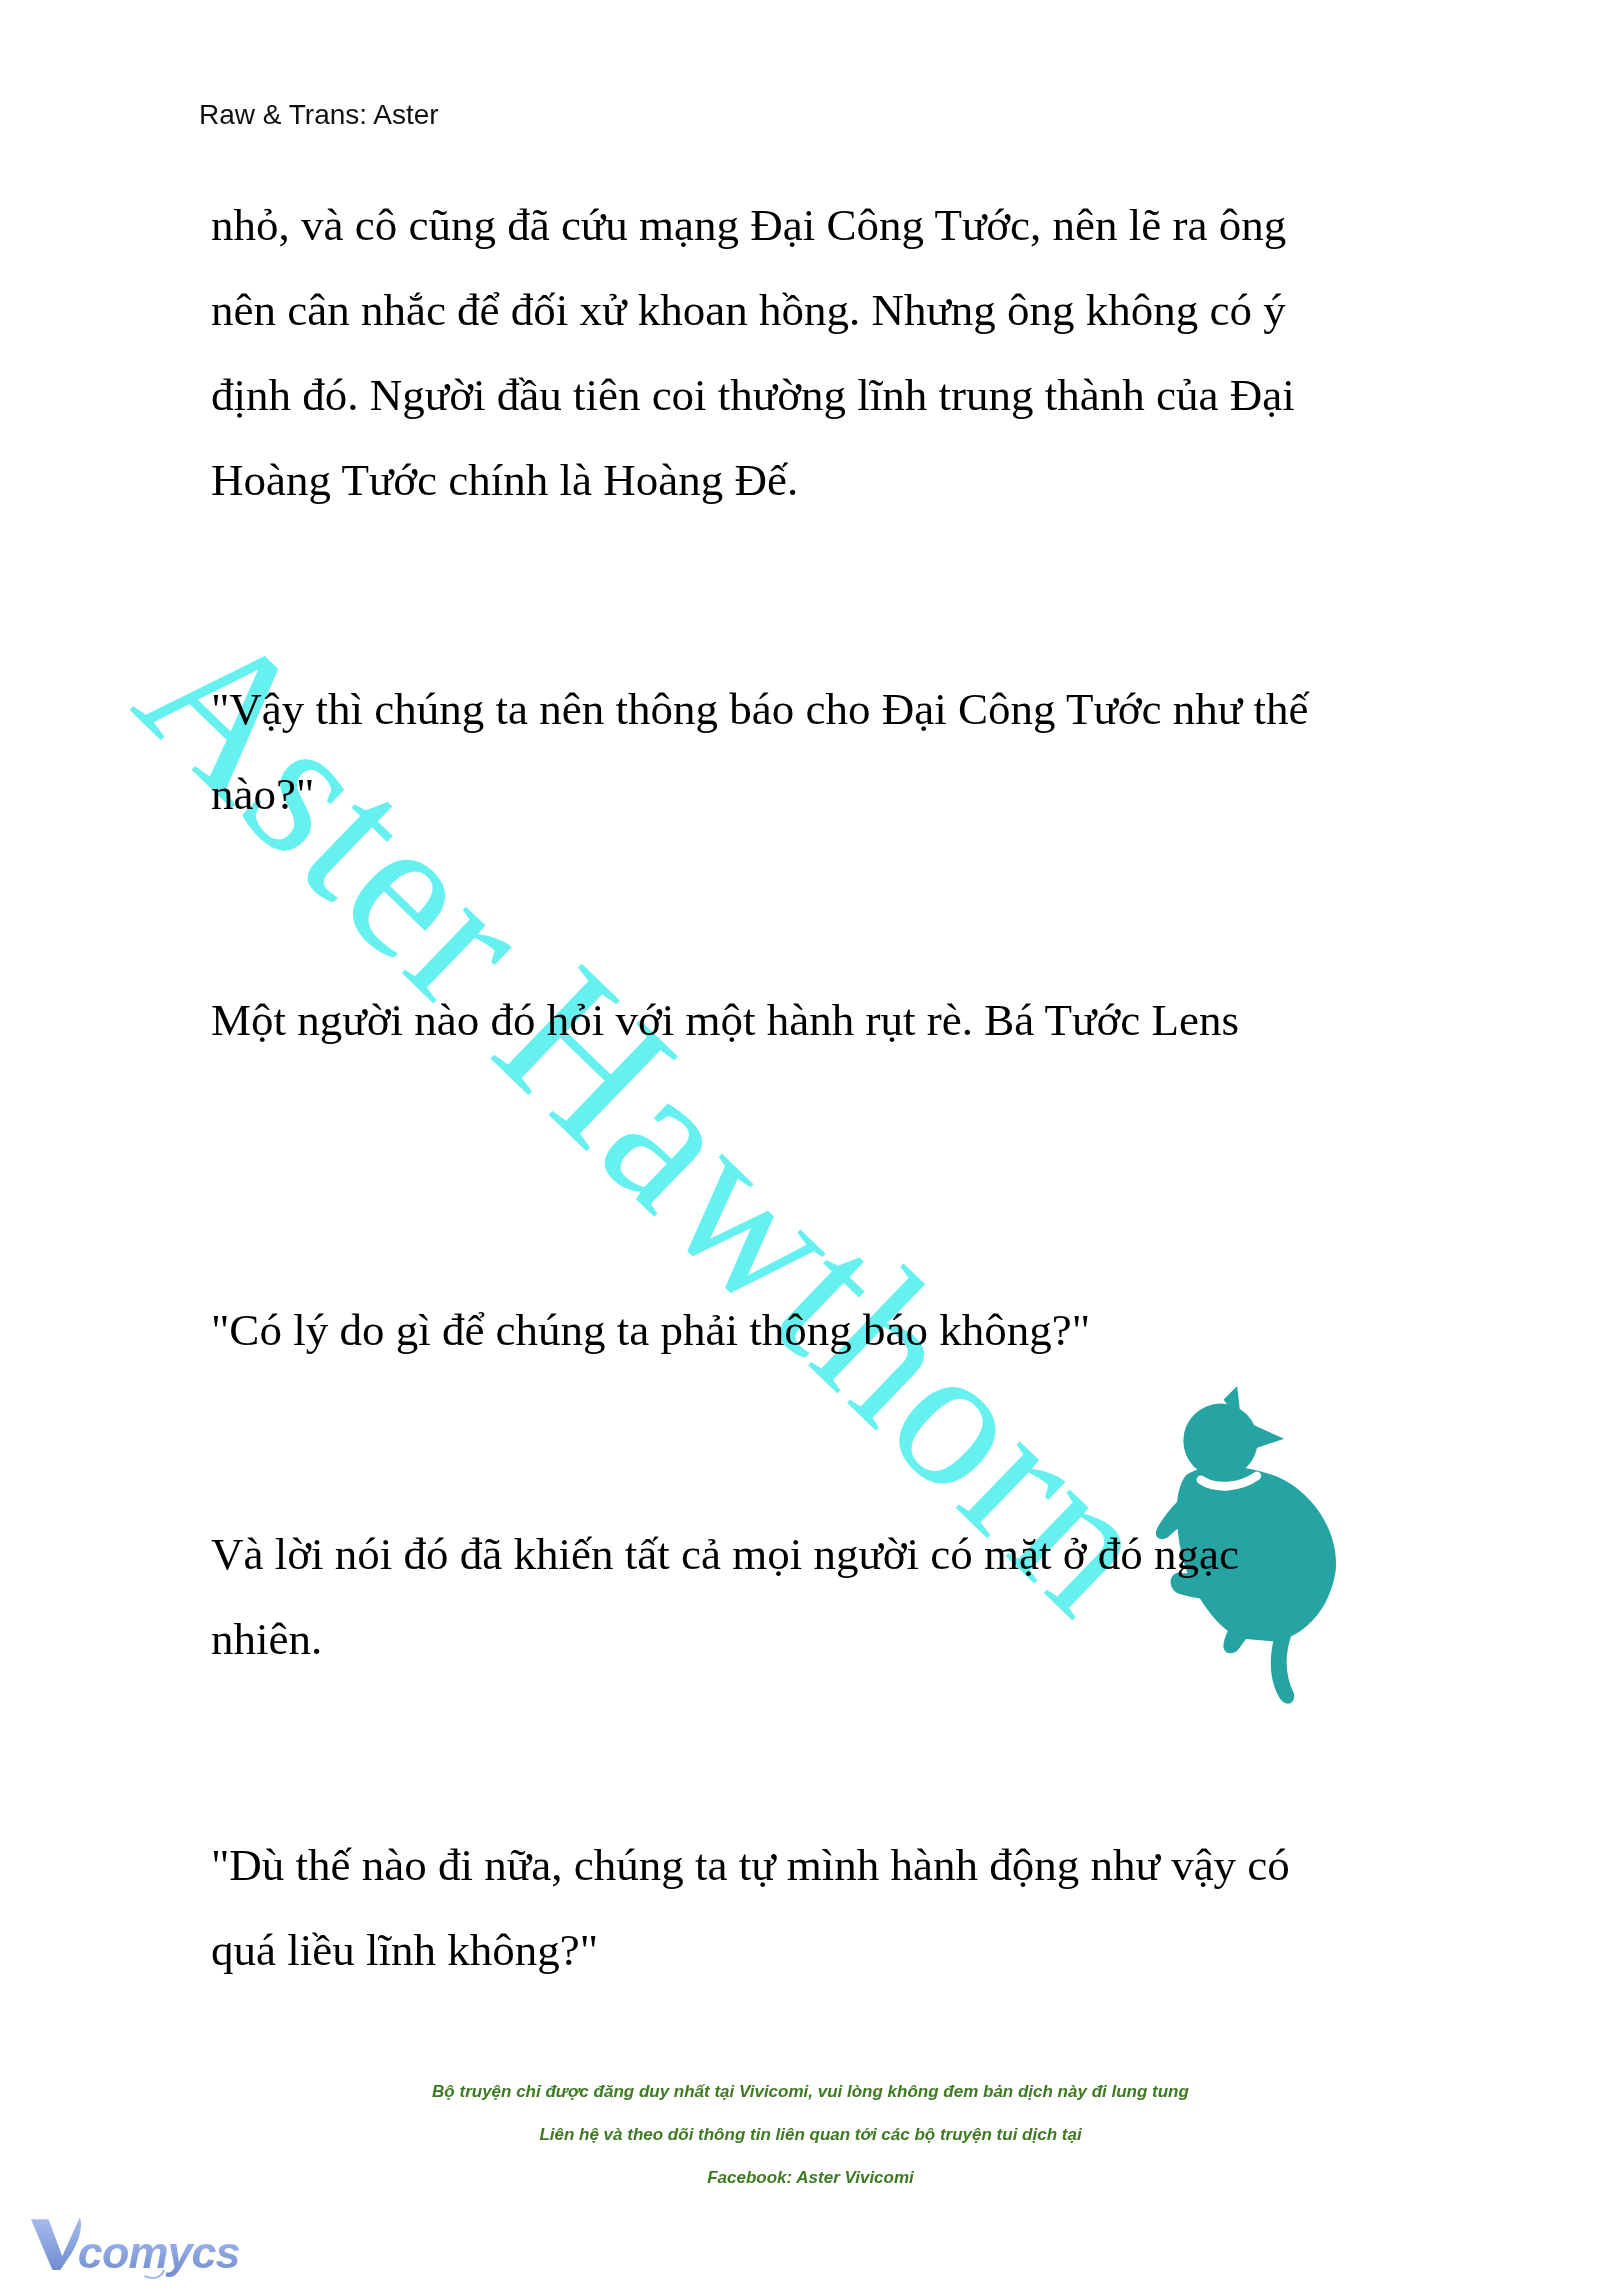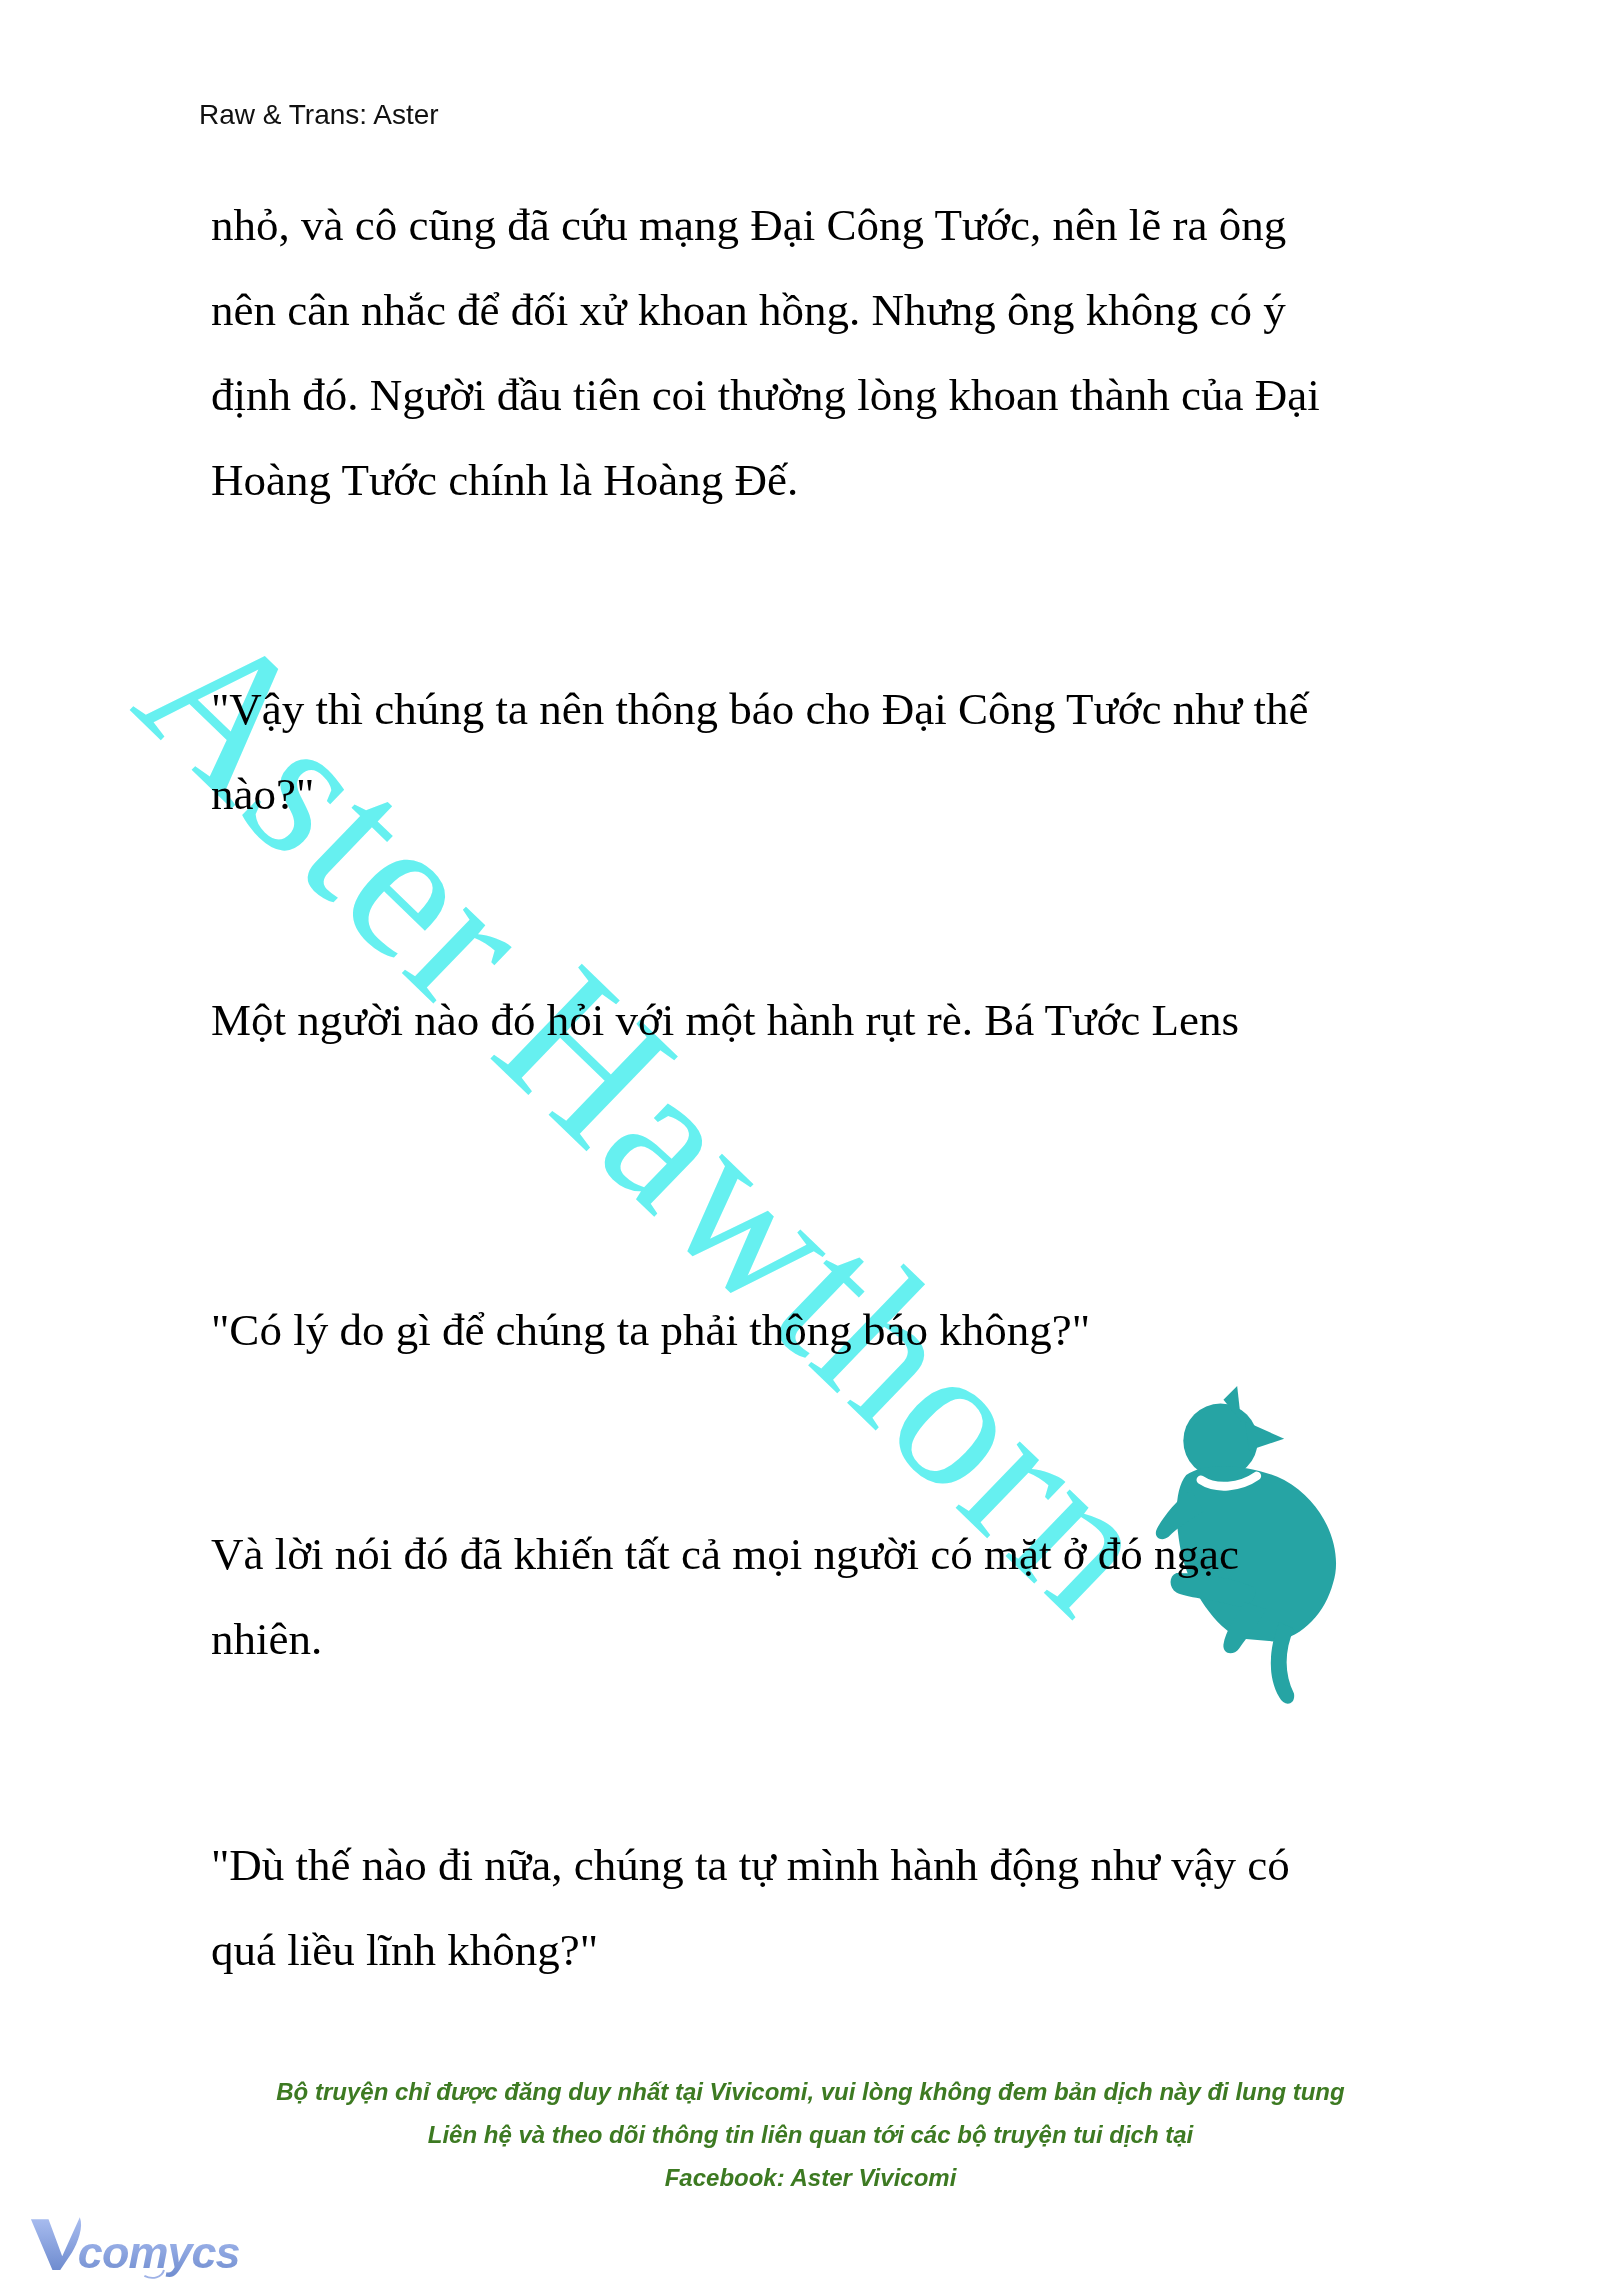--- a/index.html
+++ b/index.html
@@ -129,7 +129,7 @@
     <p class="para" style="top:183px;">
       <span class="line">nhỏ, và cô cũng đã cứu mạng Đại Công Tước, nên lẽ ra ông</span>
       <span class="line">nên cân nhắc để đối xử khoan hồng. Nhưng ông không có ý</span>
-      <span class="line">định đó. Người đầu tiên coi thường lòng khoan thành của Đại</span>
+      <span class="line">định đó. Người đầu tiên coi thường lĩnh trung thành của Đại</span>
       <span class="line">Hoàng Tước chính là Hoàng Đế.</span>
     </p>
     <p class="para" style="top:667px;">

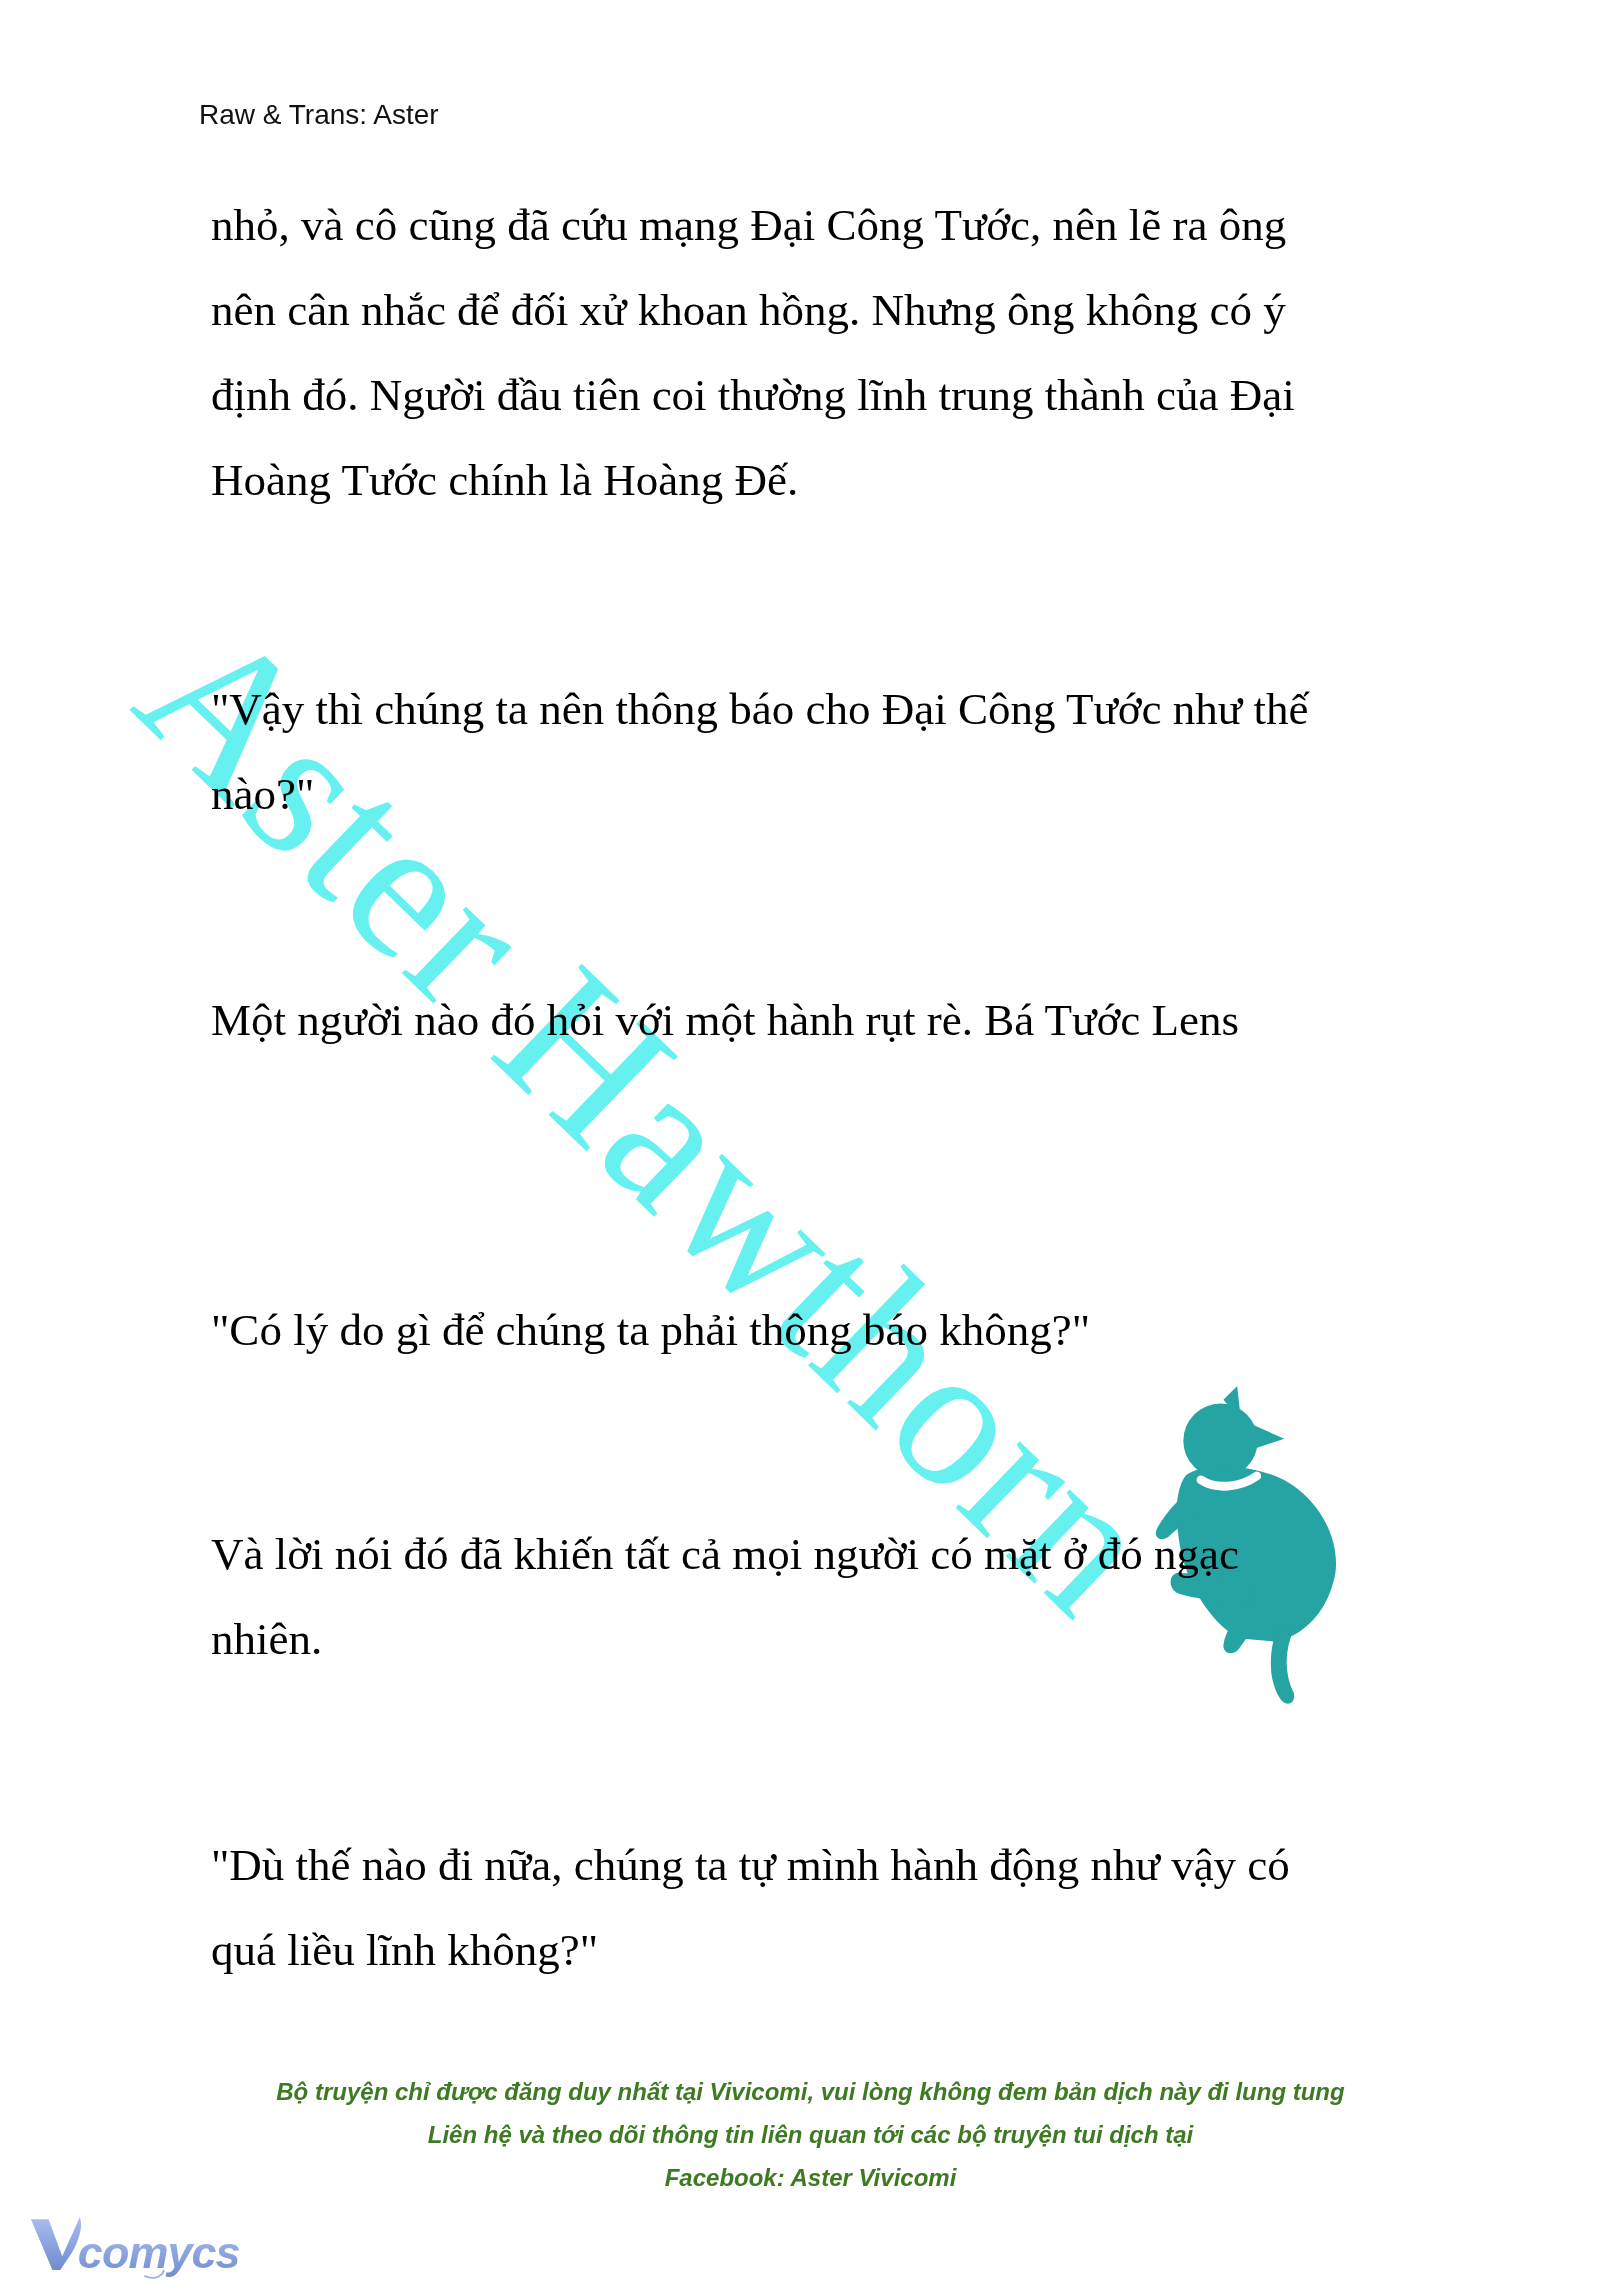--- a/index.html
+++ b/index.html
@@ -80,7 +80,7 @@
       font-family: "Liberation Sans", sans-serif;
       font-style: italic;
       font-weight: bold;
-      font-size: 24px;
+      font-size: 17px;
       color: #3d7a22;
       line-height: 43px;
     }

